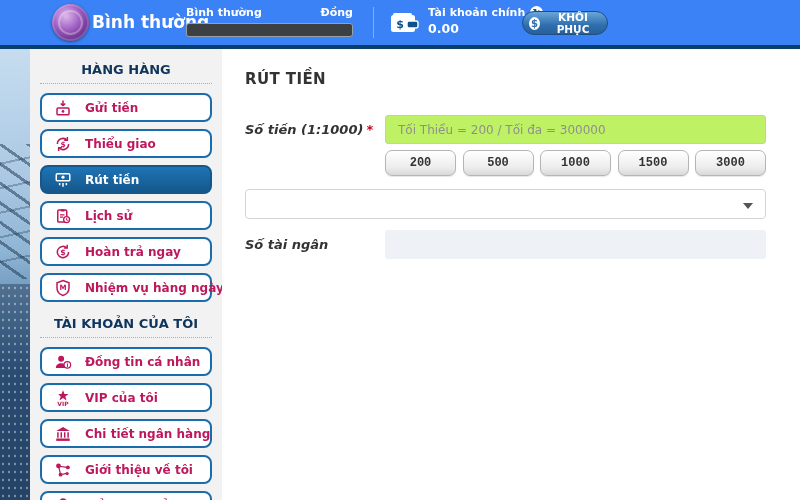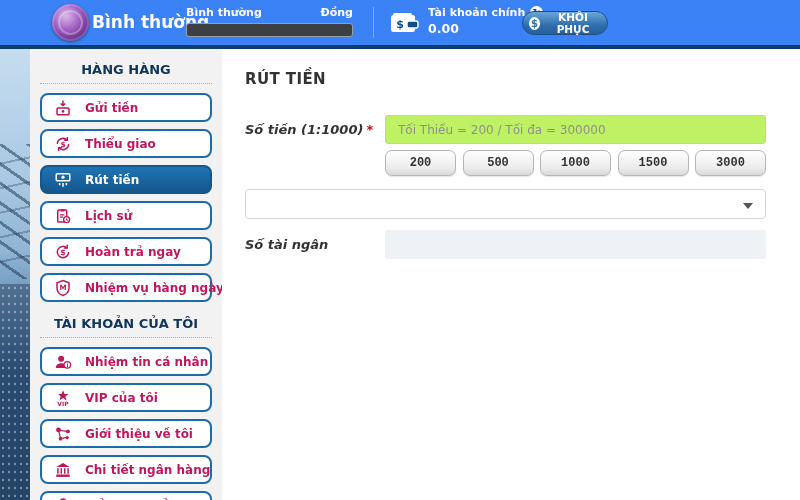--- a/index.html
+++ b/index.html
@@ -207,7 +207,7 @@
               <text x="17.8" y="18.6" font-size="7.5" font-weight="bold" text-anchor="middle" fill="currentColor">i</text>
             </svg>
         </span>
-        <span class="lbl">Nhiệm tin cá nhân</span>
+        <span class="lbl">Đồng tin cá nhân</span>
       </div>
 
       <div class="side-item">

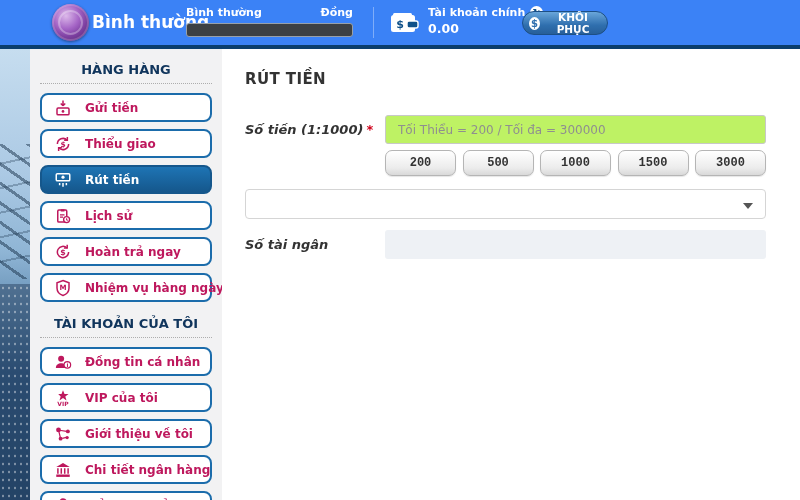--- a/index.html
+++ b/index.html
@@ -223,6 +223,17 @@
       <div class="side-item">
         <span class="ic">
           <svg viewBox="0 0 24 24">
+              <path d="M12 2.5L3 8h18z" fill="currentColor"></path>
+              <path d="M5.2 9.5v7.5M9.7 9.5v7.5M14.3 9.5v7.5M18.8 9.5v7.5" stroke="currentColor" stroke-width="2" fill="none"></path>
+              <rect x="3" y="18" width="18" height="3.2" fill="currentColor"></rect>
+            </svg>
+        </span>
+        <span class="lbl">Chi tiết ngân hàng</span>
+      </div>
+
+      <div class="side-item">
+        <span class="ic">
+          <svg viewBox="0 0 24 24">
               <path d="M7 7l10 1.5M6.5 8.5L8.5 17m2.5.8l5.5-1.3" stroke="currentColor" stroke-width="1.6" fill="none"></path>
               <circle cx="6" cy="6.5" r="3.2" fill="currentColor"></circle>
               <circle cx="18.5" cy="8.5" r="2.6" fill="currentColor"></circle>
@@ -231,17 +242,6 @@
             </svg>
         </span>
         <span class="lbl">Giới thiệu về tôi</span>
-      </div>
-
-      <div class="side-item">
-        <span class="ic">
-          <svg viewBox="0 0 24 24">
-              <path d="M12 2.5L3 8h18z" fill="currentColor"></path>
-              <path d="M5.2 9.5v7.5M9.7 9.5v7.5M14.3 9.5v7.5M18.8 9.5v7.5" stroke="currentColor" stroke-width="2" fill="none"></path>
-              <rect x="3" y="18" width="18" height="3.2" fill="currentColor"></rect>
-            </svg>
-        </span>
-        <span class="lbl">Chi tiết ngân hàng</span>
       </div>
 
       <div class="side-item">

